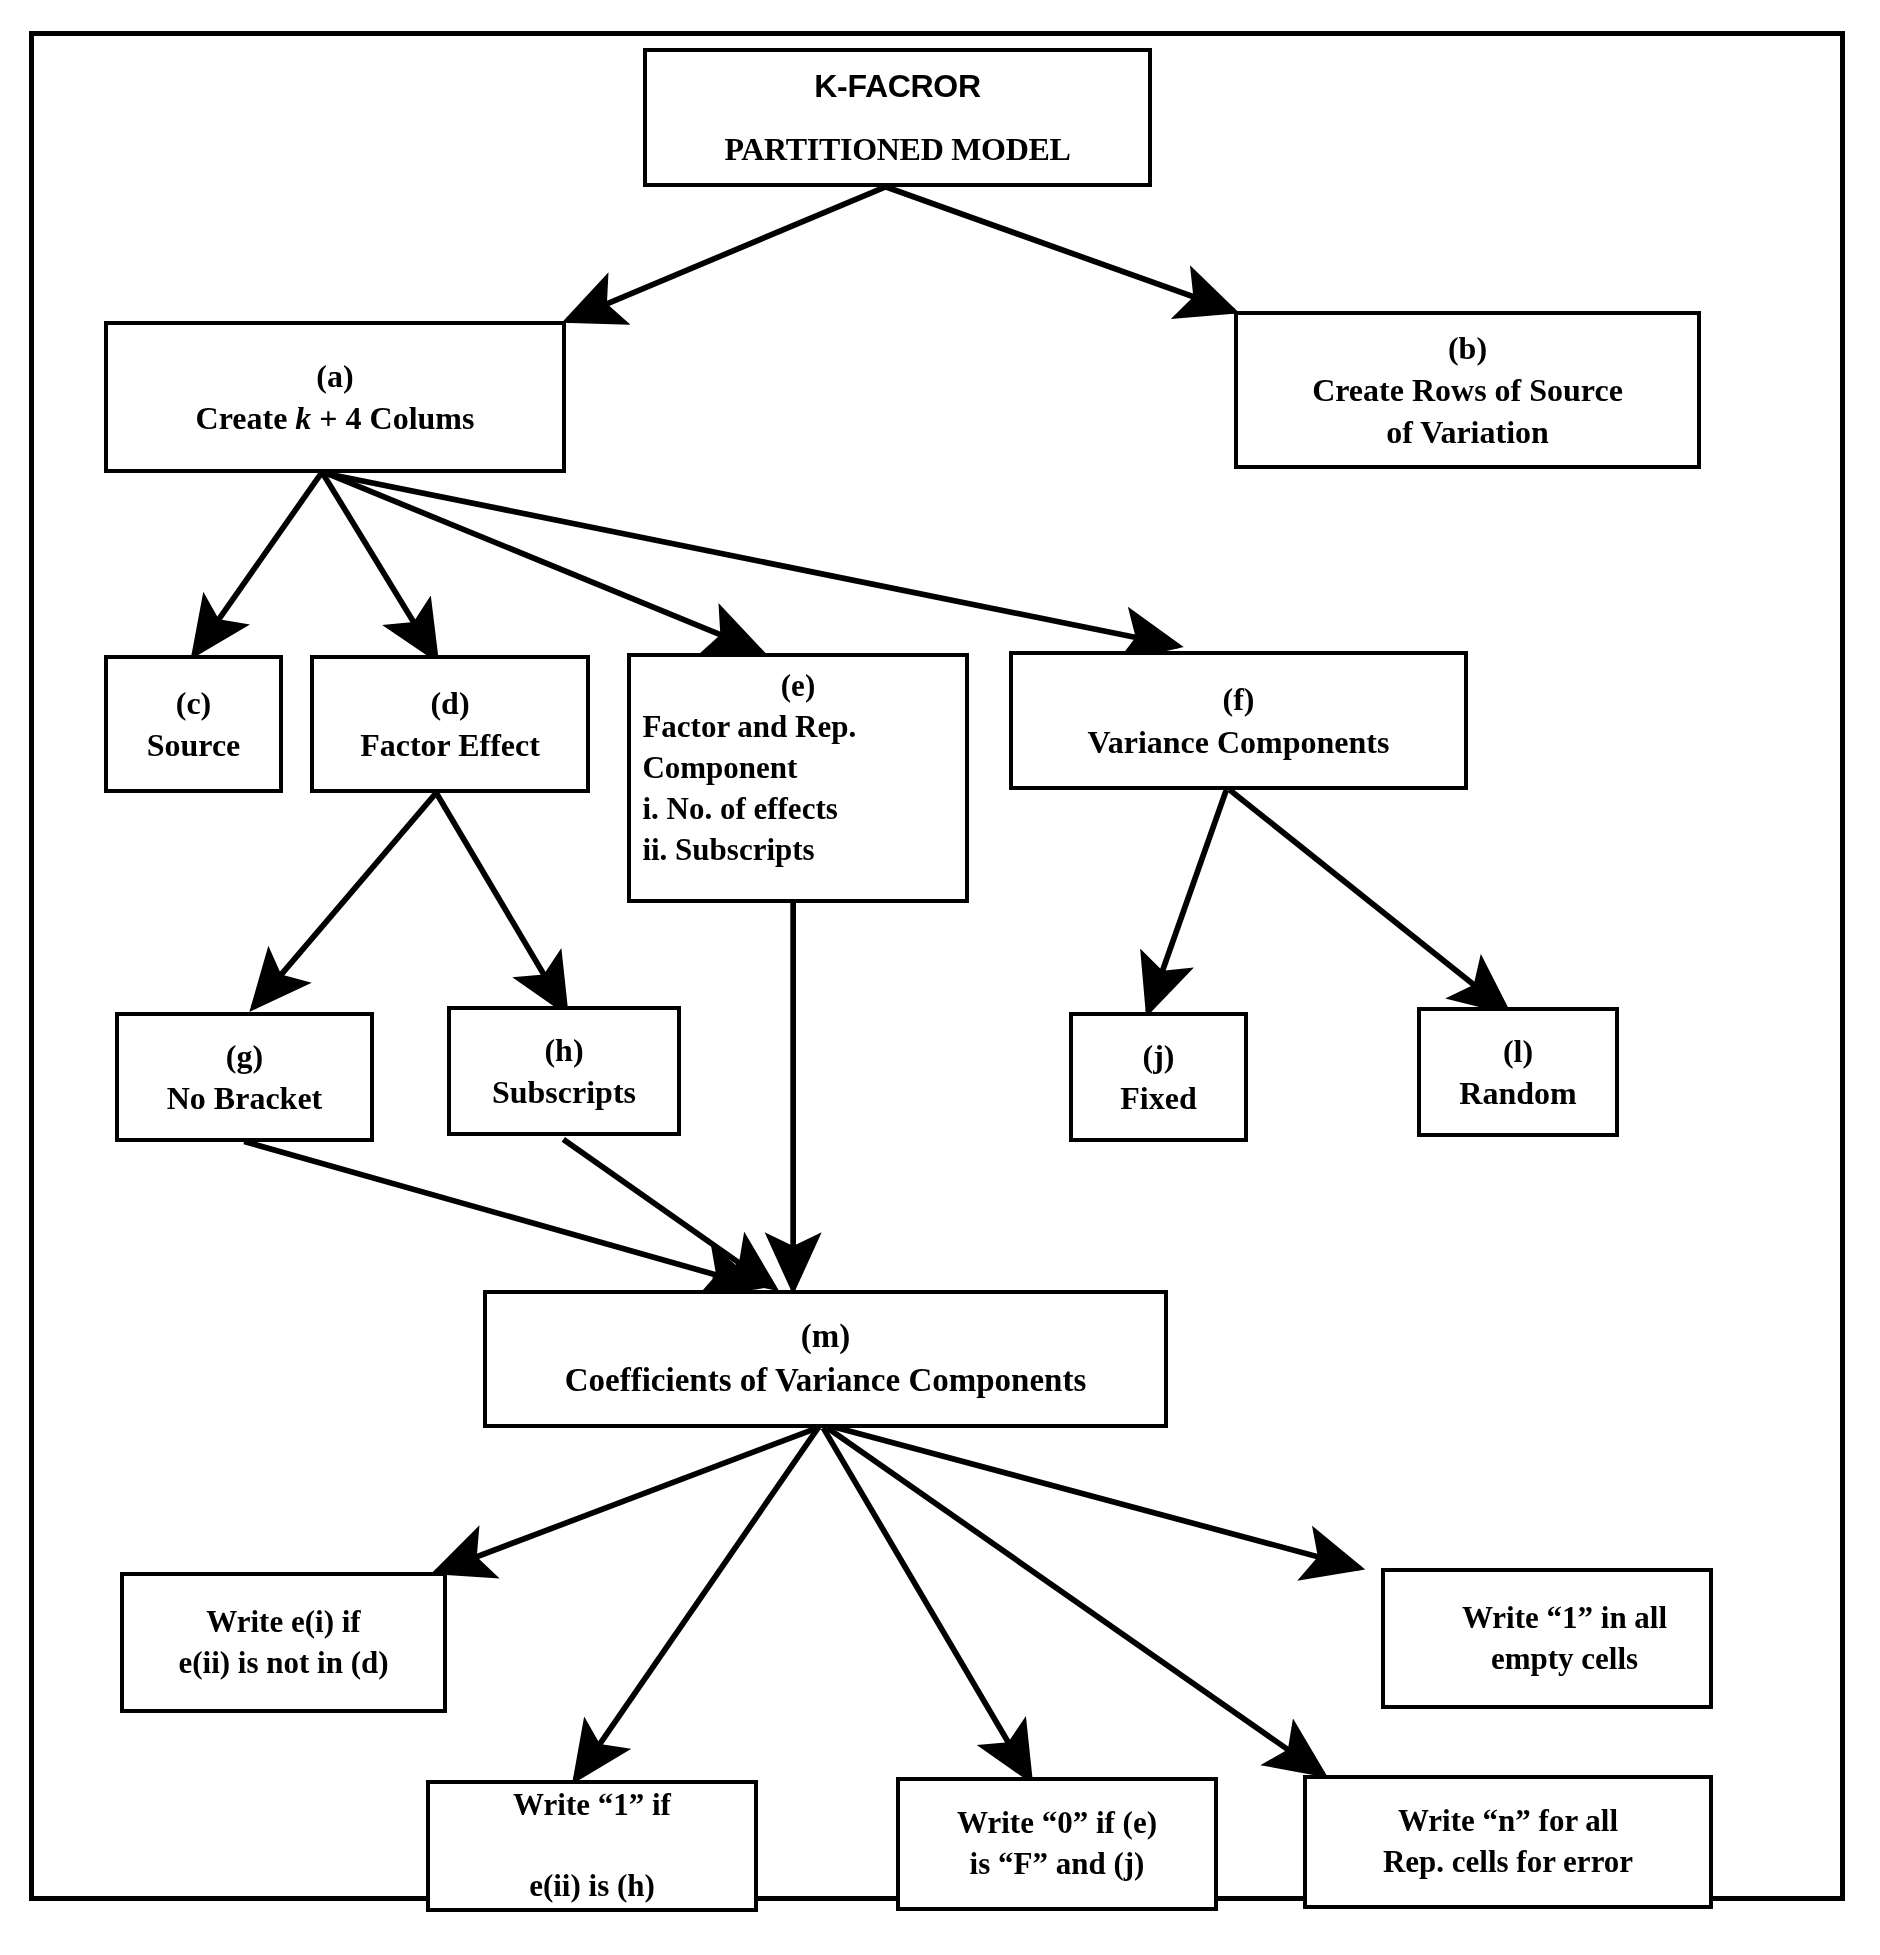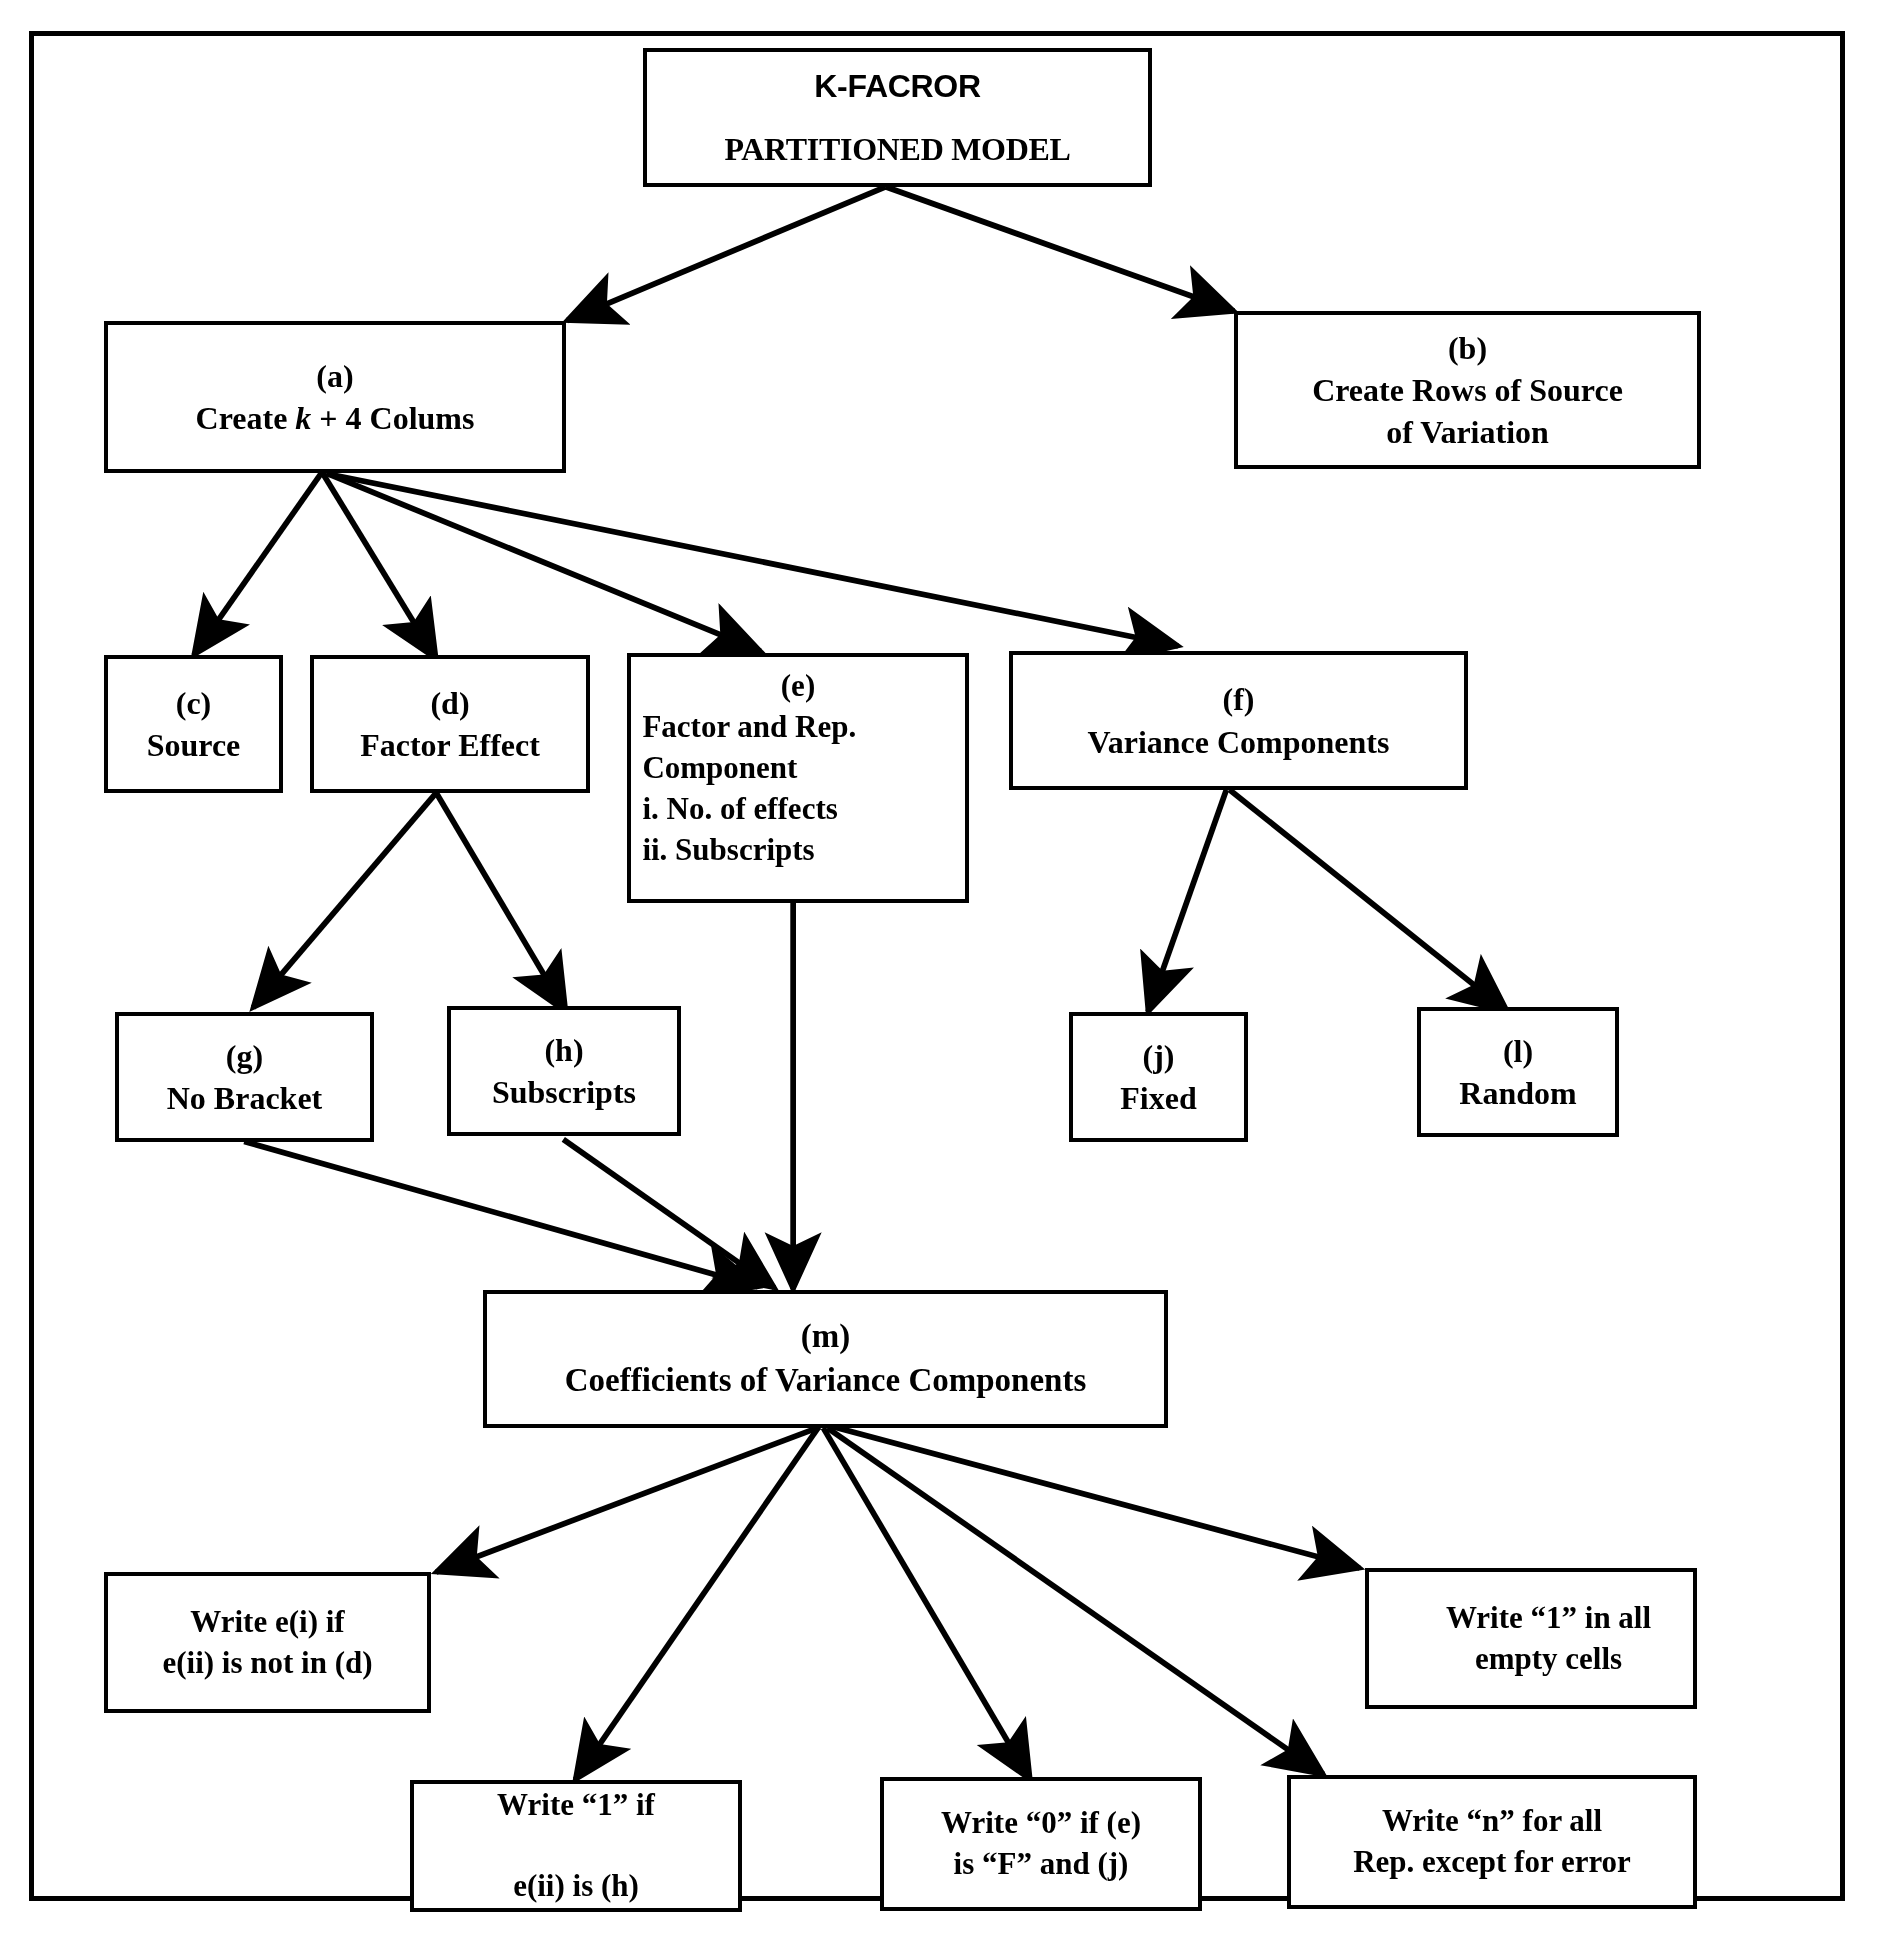--- a/index.html
+++ b/index.html
@@ -79,7 +79,7 @@
   .n-j      { font-size: 32px; }
   .n-l      { font-size: 32px; }
   .n-m      { font-size: 33px; }
-  .n-leaf   { font-size: 31px; }
+  .n-leaf   { font-size: 31px; margin-left: 16px; }
 </style>
 </head>
 <body>

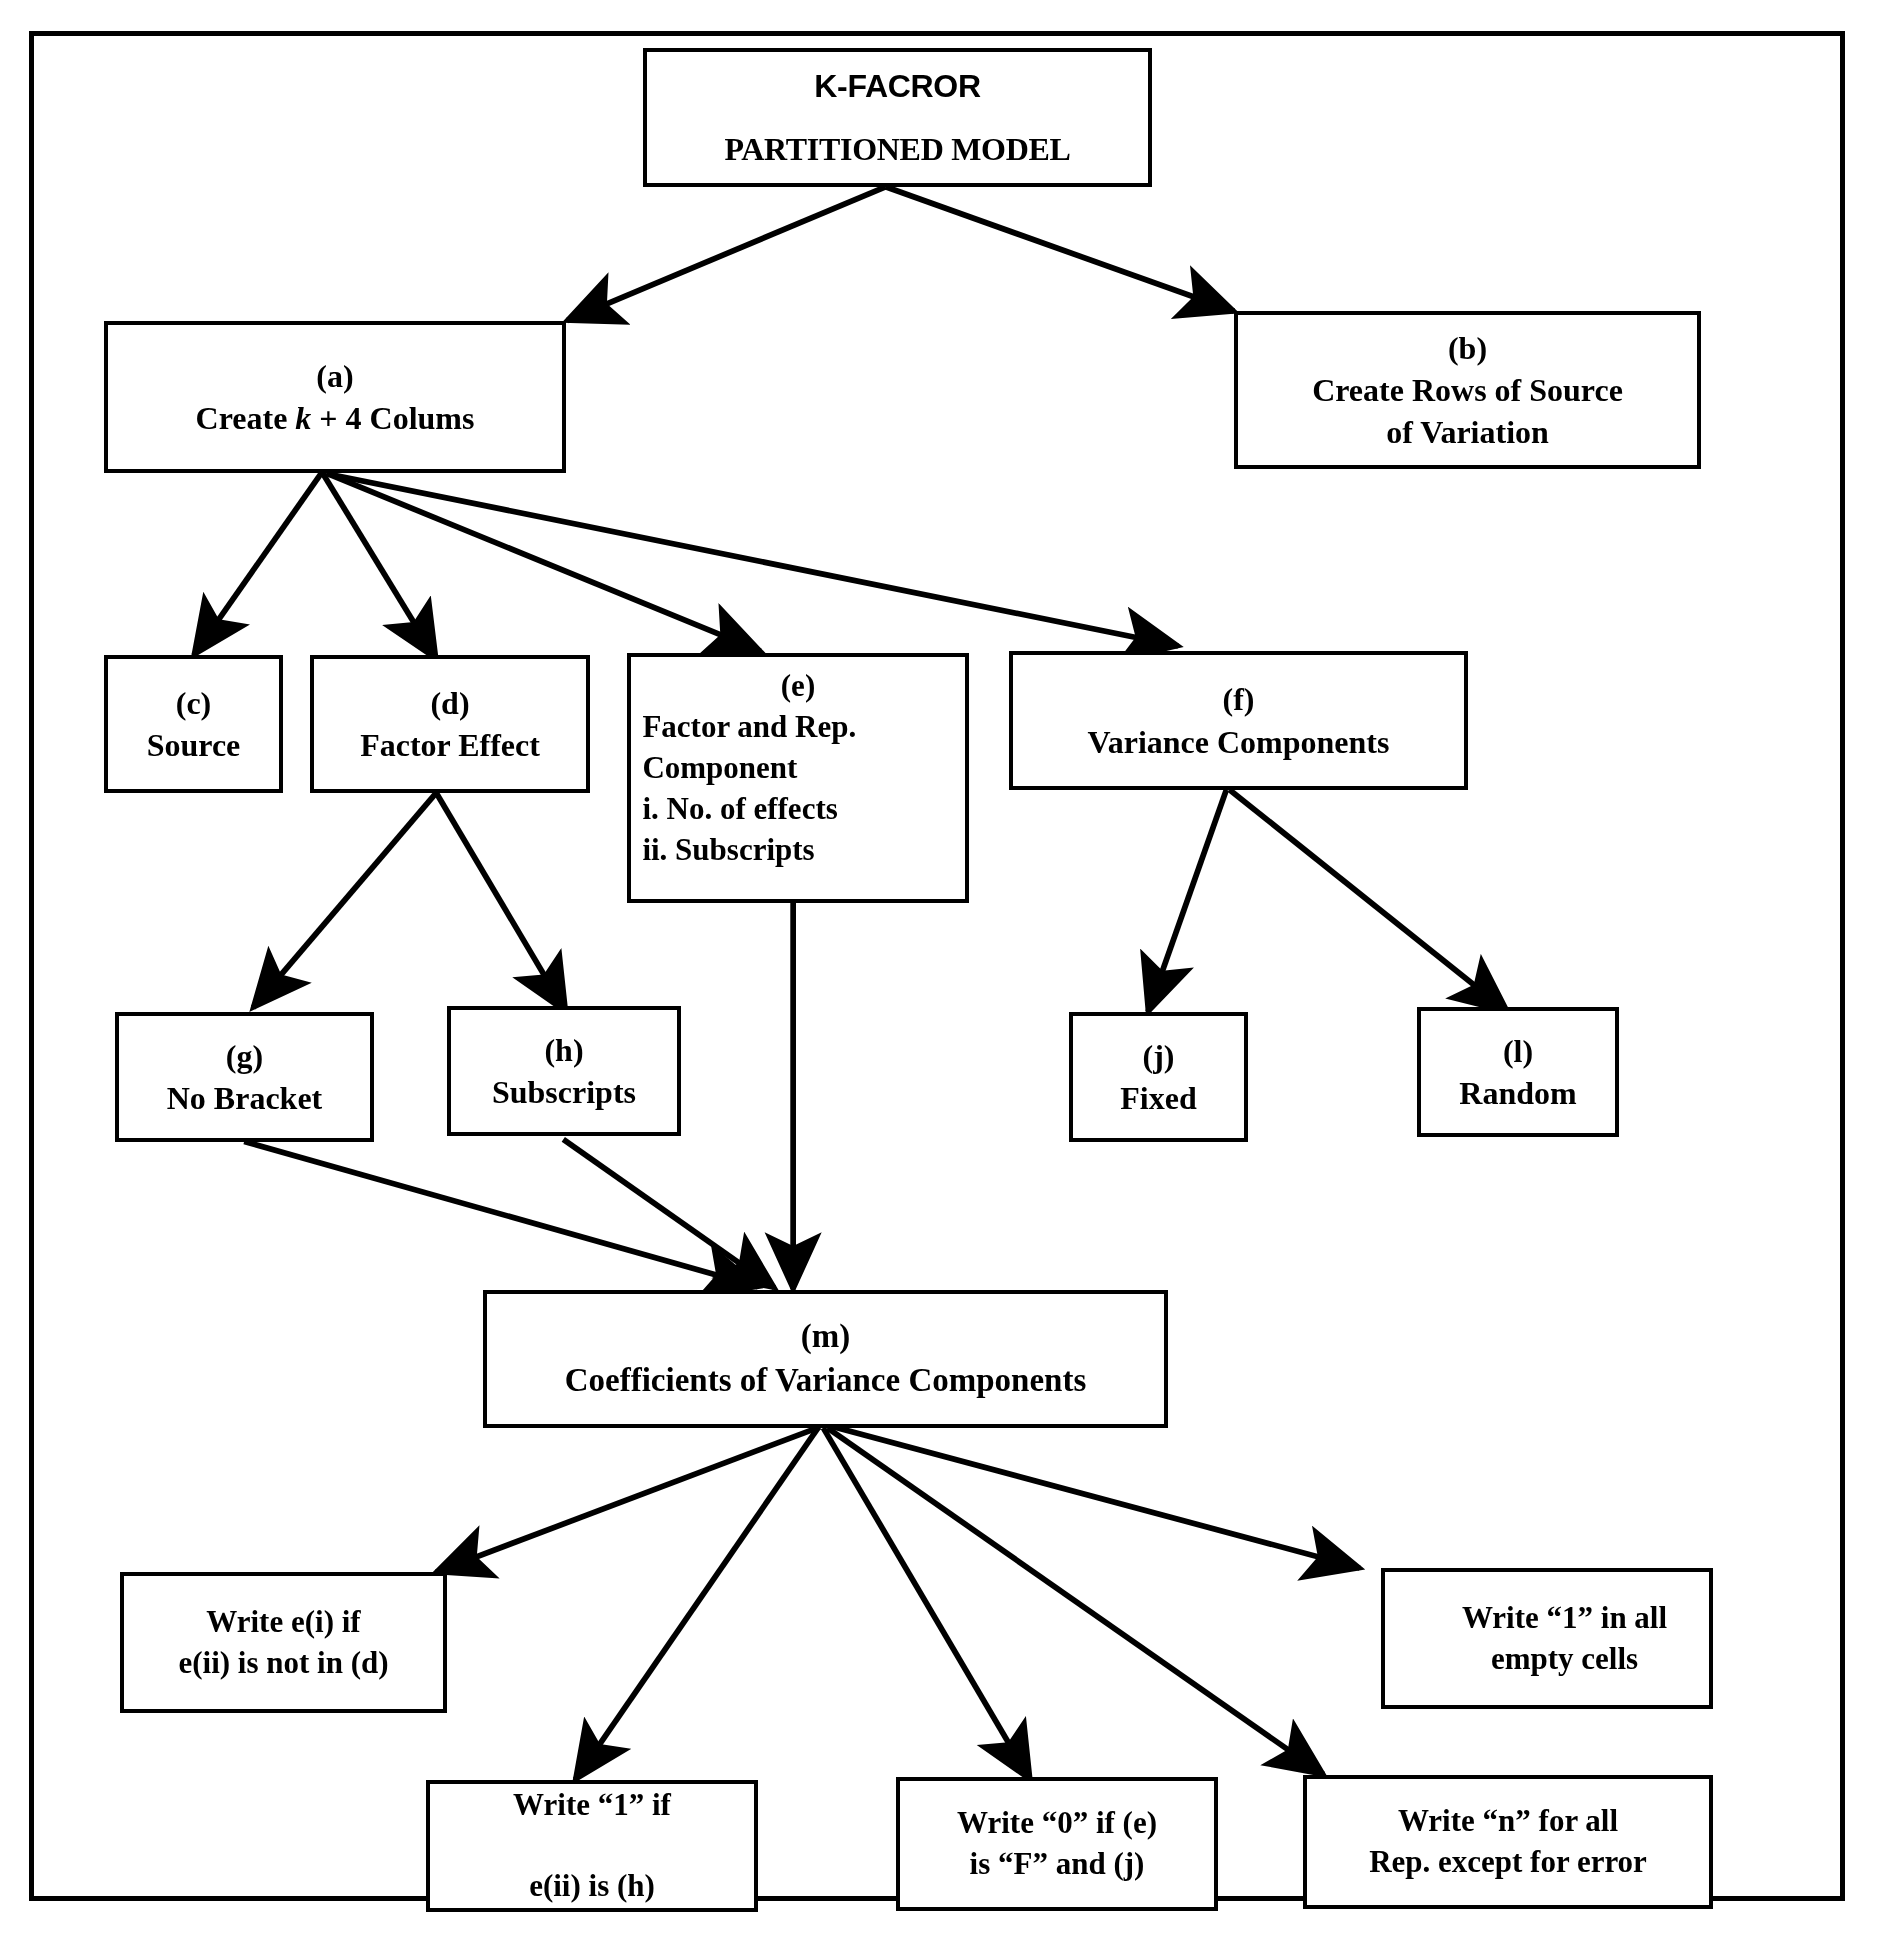--- a/index.html
+++ b/index.html
@@ -209,7 +209,7 @@
 
   <div class="node n-leaf" style="left:1287px; top:1775px; width:410px; height:134px;">
     <span class="ln">Write “n” for all</span>
-    <span class="ln">Rep. except for error</span>
+    <span class="ln">Rep. cells for error</span>
   </div>
 
 </div>

